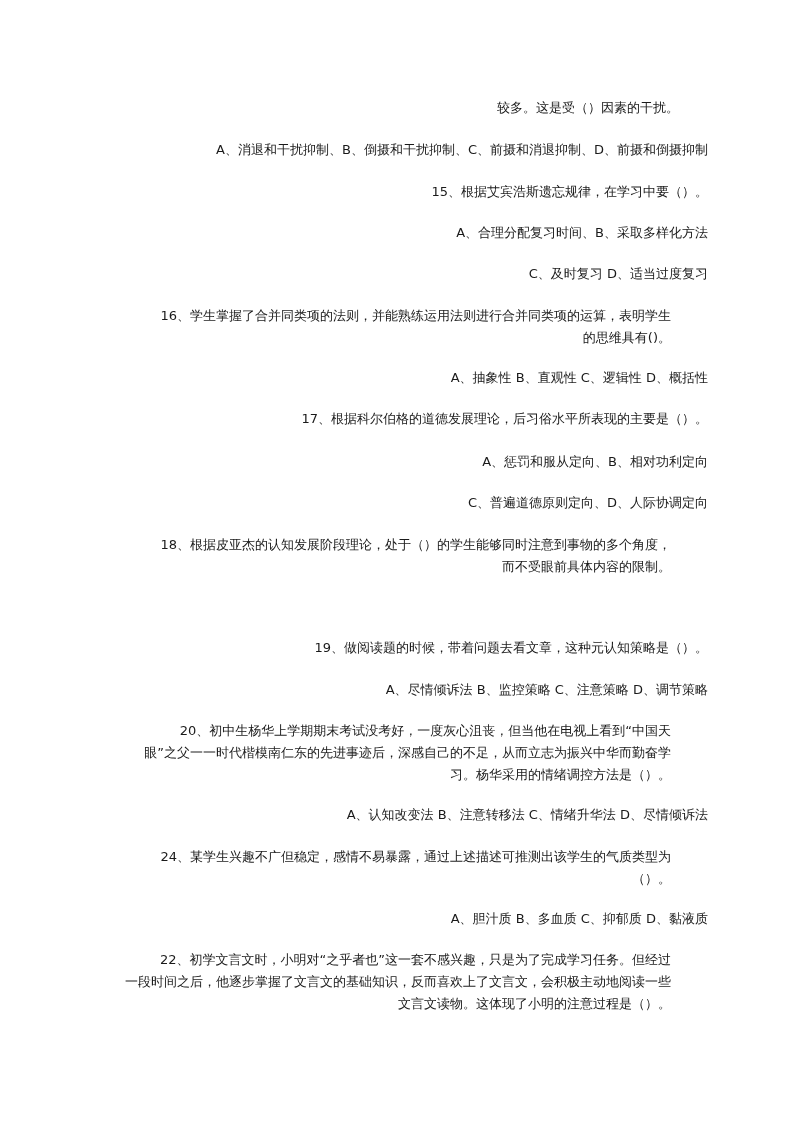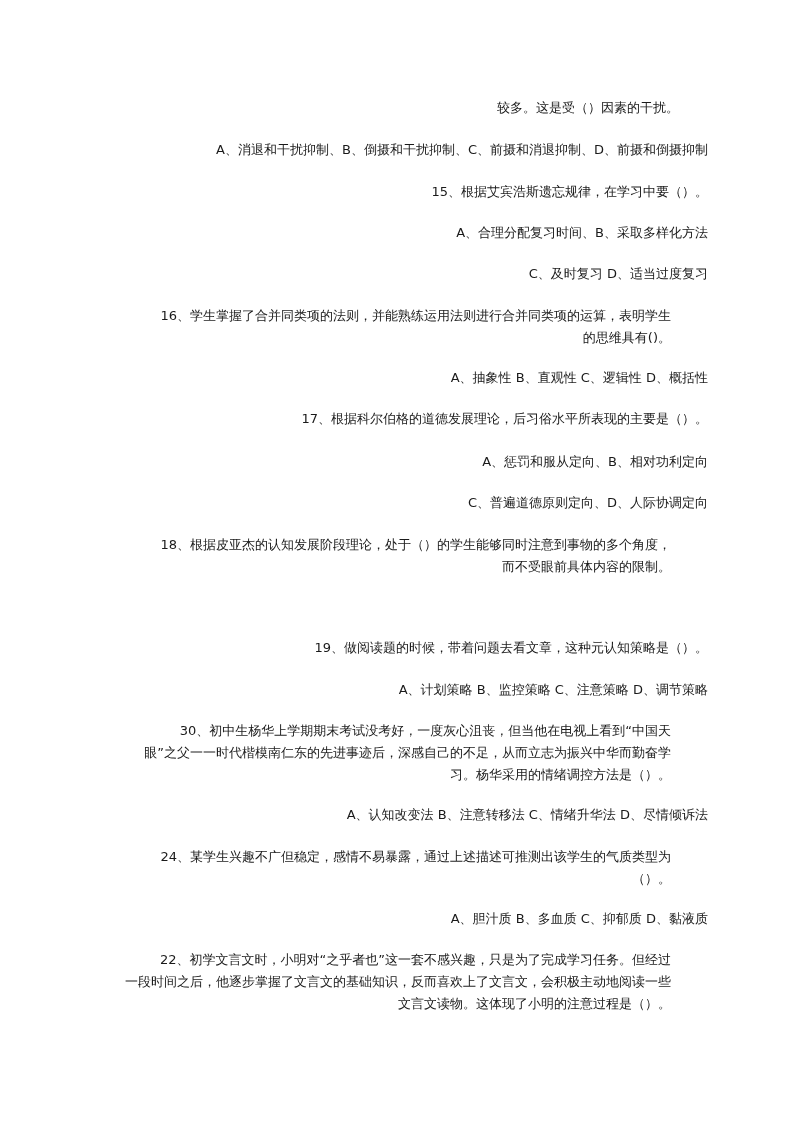--- a/index.html
+++ b/index.html
@@ -27,7 +27,7 @@
   <div class="p indent" style="top:492px">C、普遍道德原则定向、D、人际协调定向</div>
   <div class="p wrap" style="top:534px">18、根据皮亚杰的认知发展阶段理论，处于（）的学生能够同时注意到事物的多个角度，而不受眼前具体内容的限制。</div>
   <div class="p indent" style="top:637px">19、做阅读题的时候，带着问题去看文章，这种元认知策略是（）。</div>
-  <div class="p indent" style="top:679px">A、计划策略 B、监控策略 C、注意策略 D、调节策略</div>
+  <div class="p indent" style="top:679px">A、尽情倾诉法 B、监控策略 C、注意策略 D、调节策略</div>
   <div class="p wrap" style="top:720px">30、初中生杨华上学期期末考试没考好，一度灰心沮丧，但当他在电视上看到“中国天眼”之父一一时代楷模南仁东的先进事迹后，深感自己的不足，从而立志为振兴中华而勤奋学习。杨华采用的情绪调控方法是（）。</div>
   <div class="p indent" style="top:804px">A、认知改变法 B、注意转移法 C、情绪升华法 D、尽情倾诉法</div>
   <div class="p wrap" style="top:846px">24、某学生兴趣不广但稳定，感情不易暴露，通过上述描述可推测出该学生的气质类型为（）。</div>

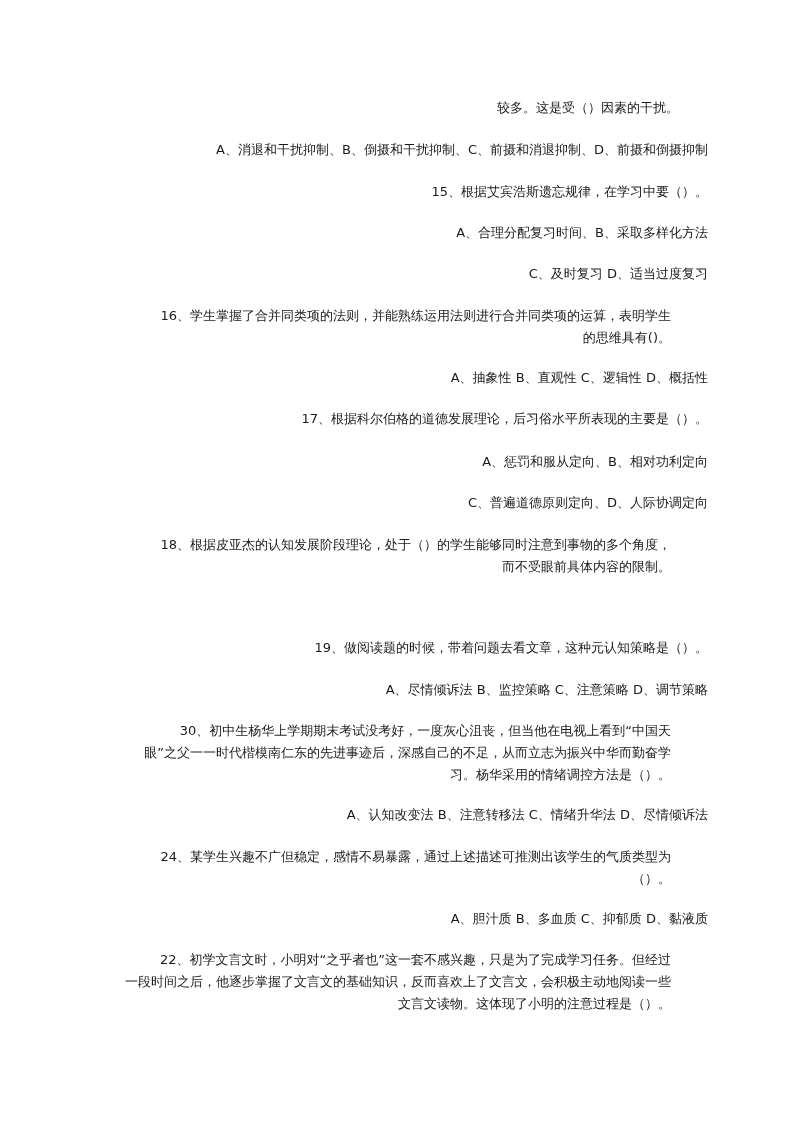--- a/index.html
+++ b/index.html
@@ -28,7 +28,7 @@
   <div class="p wrap" style="top:534px">18、根据皮亚杰的认知发展阶段理论，处于（）的学生能够同时注意到事物的多个角度，而不受眼前具体内容的限制。</div>
   <div class="p indent" style="top:637px">19、做阅读题的时候，带着问题去看文章，这种元认知策略是（）。</div>
   <div class="p indent" style="top:679px">A、尽情倾诉法 B、监控策略 C、注意策略 D、调节策略</div>
-  <div class="p wrap" style="top:720px">30、初中生杨华上学期期末考试没考好，一度灰心沮丧，但当他在电视上看到“中国天眼”之父一一时代楷模南仁东的先进事迹后，深感自己的不足，从而立志为振兴中华而勤奋学习。杨华采用的情绪调控方法是（）。</div>
+  <div class="p wrap" style="top:720px">20、初中生杨华上学期期末考试没考好，一度灰心沮丧，但当他在电视上看到“中国天眼”之父一一时代楷模南仁东的先进事迹后，深感自己的不足，从而立志为振兴中华而勤奋学习。杨华采用的情绪调控方法是（）。</div>
   <div class="p indent" style="top:804px">A、认知改变法 B、注意转移法 C、情绪升华法 D、尽情倾诉法</div>
   <div class="p wrap" style="top:846px">24、某学生兴趣不广但稳定，感情不易暴露，通过上述描述可推测出该学生的气质类型为（）。</div>
   <div class="p indent" style="top:908px">A、胆汁质 B、多血质 C、抑郁质 D、黏液质</div>

